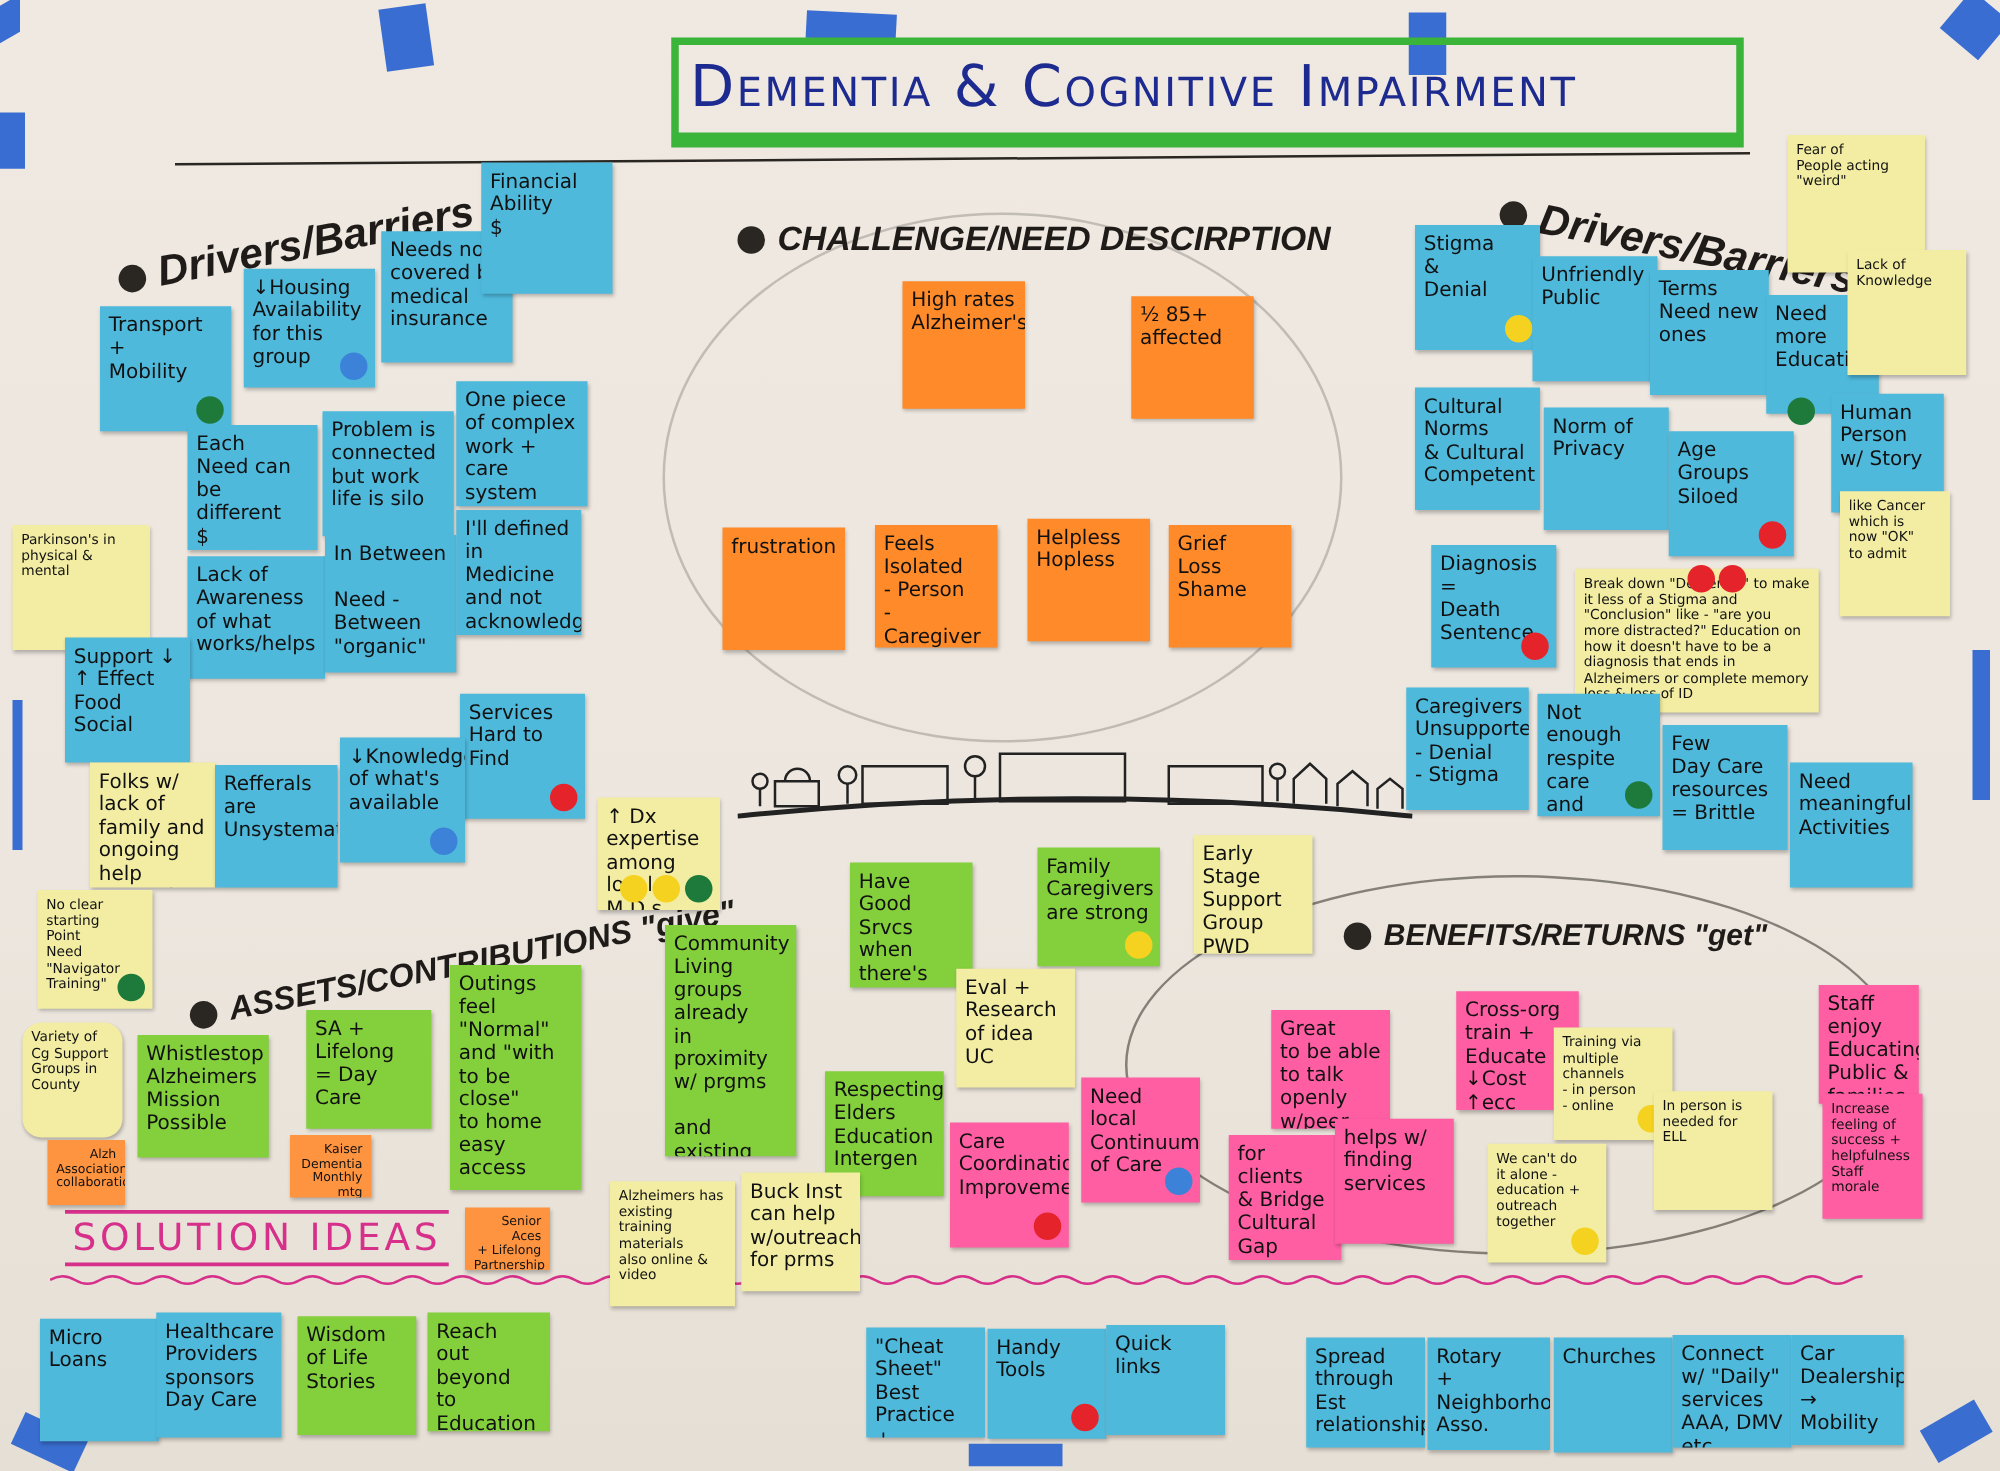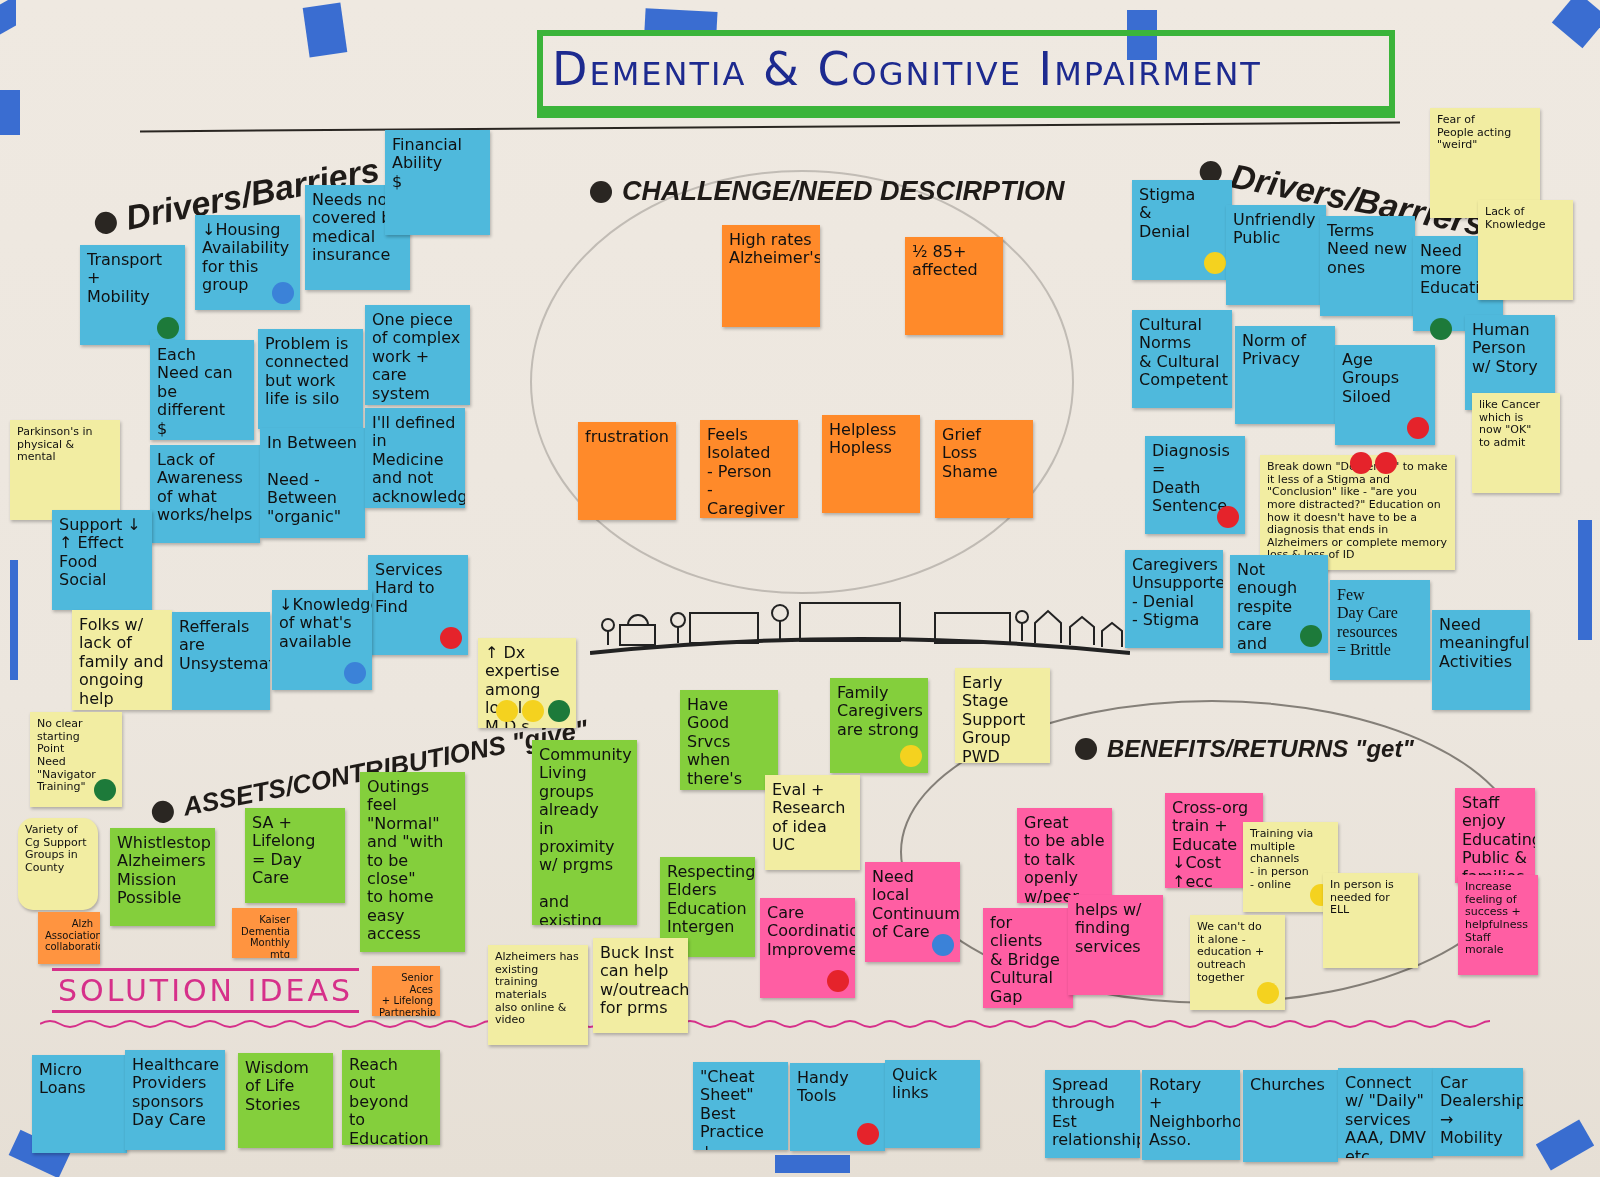--- a/index.html
+++ b/index.html
@@ -234,7 +234,7 @@
 respite care
 and volume</div>
       <div class="dotm d-green" style="left: 1300px; top: 625px;"></div>
-      <div class="note c-blue" style="left: 1330px; top: 580px; width: 100px; height: 100px; font-family: Liberation Serif, serif;">Few
+      <div class="note c-blue" style="left: 1330px; top: 580px; width: 100px; height: 100px;">Few
 Day Care
 resources
 = Brittle</div>

